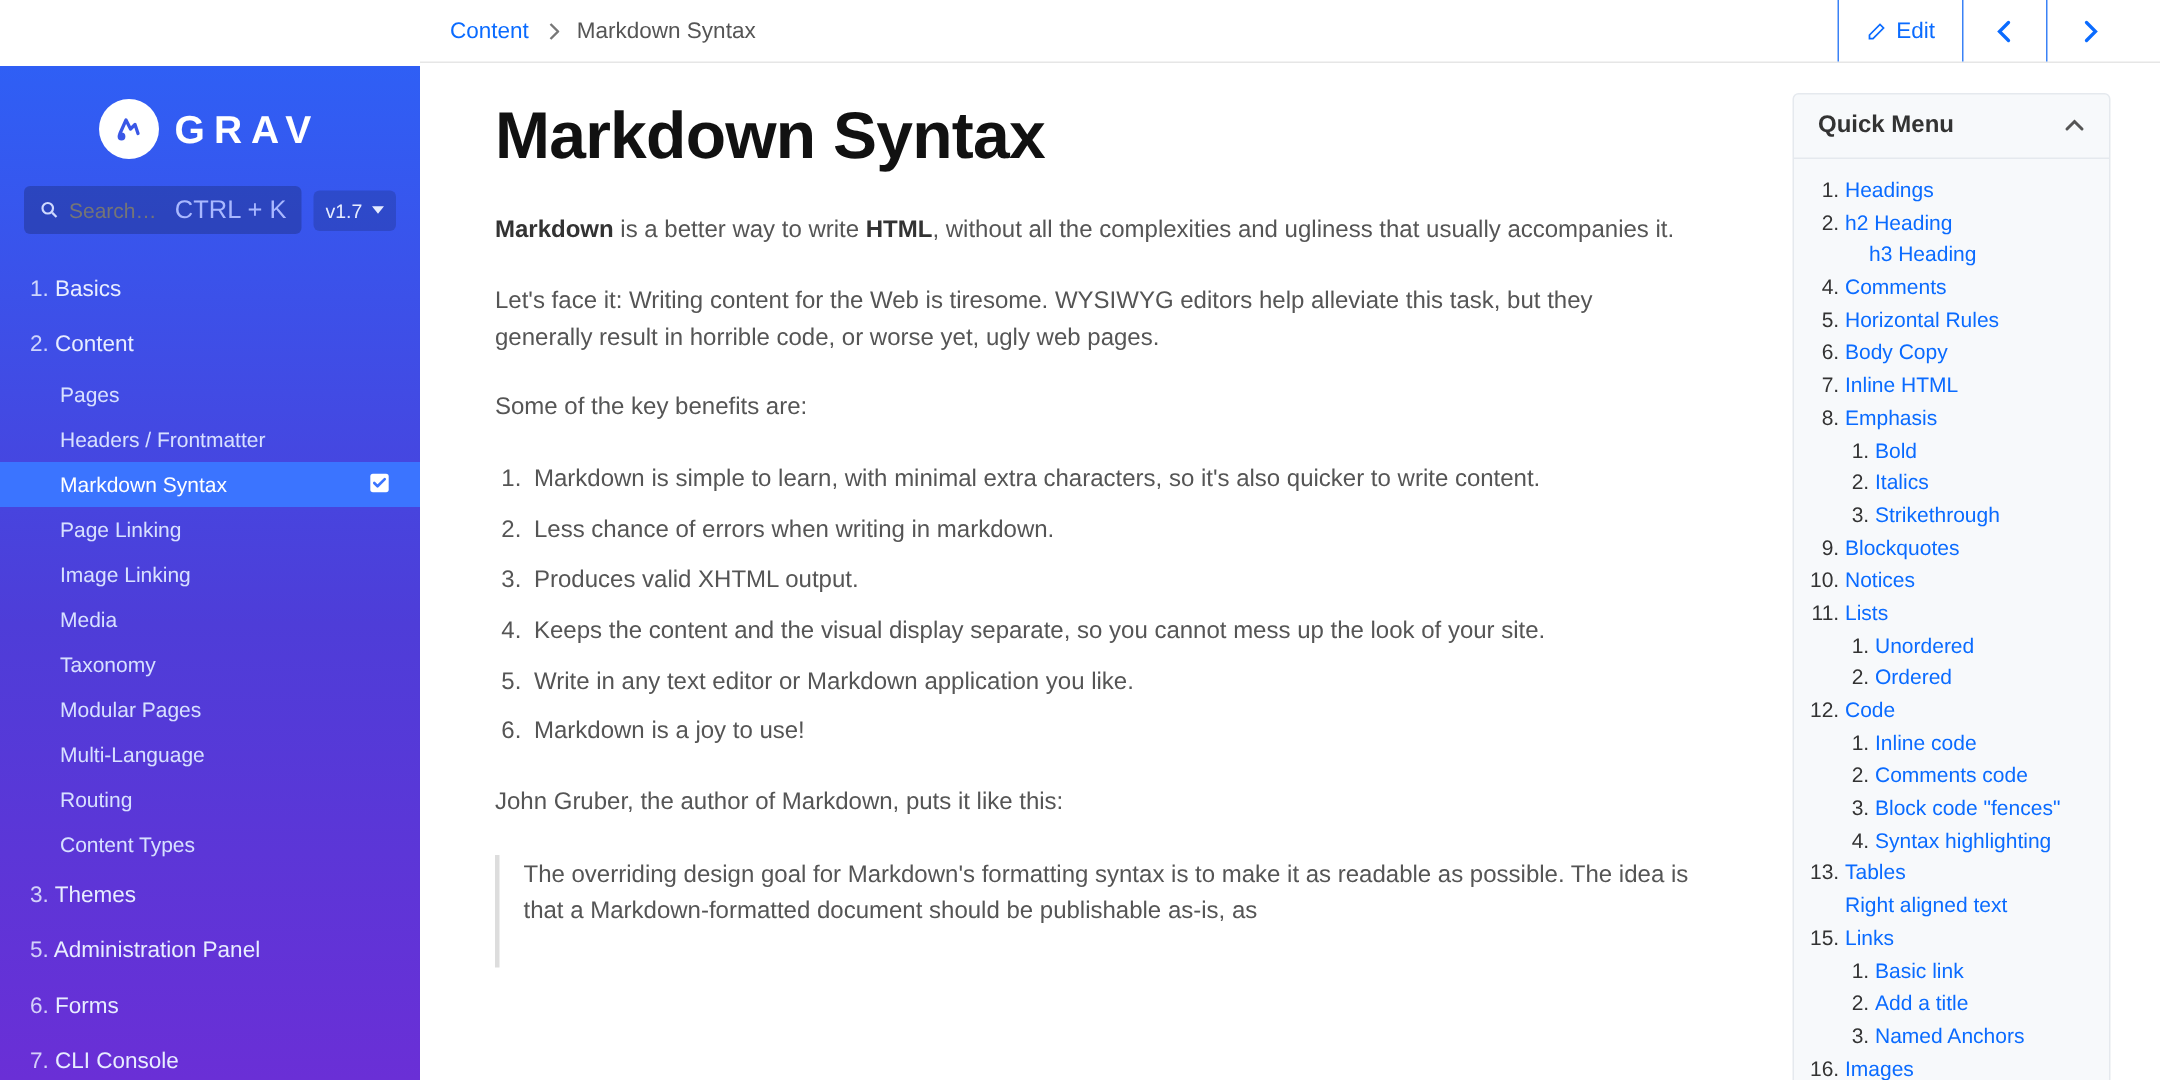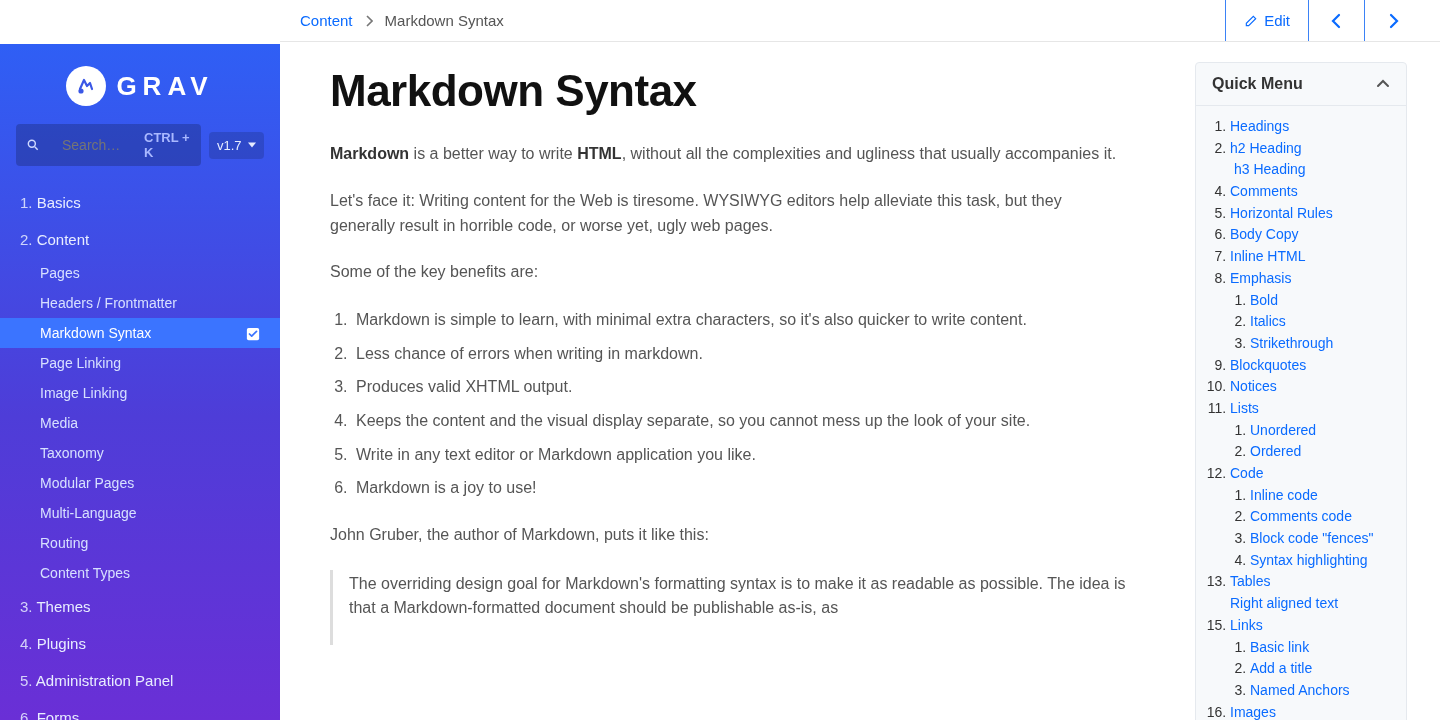--- a/index.html
+++ b/index.html
@@ -13,7 +13,7 @@
 .logo-mark svg { width: 24px; height: 24px; }
 .logo-text { font-size: 26px; font-weight: 600; letter-spacing: 6px; color: #fff; }
 .search-row { display: flex; align-items: center; gap: 8px; padding: 6px 16px 18px; }
-.search-box { display: flex; align-items: center; gap: 22px; background: rgba(0,0,0,0.2); border-radius: 4px; padding: 6px 10px; flex: 1; }
+.search-box { display: flex; align-items: center; gap: 6px; background: rgba(0,0,0,0.2); border-radius: 4px; padding: 6px 10px; flex: 1; }
 .search-box input { background: transparent; border: 0; color: #cfd9ff; font-size: 14px; outline: none; width: 60px; flex: 1; }
 .search-box .kbd { font-size: 13px; color: #a9b8ff; font-weight: bold; }
 .version { background: rgba(0,0,0,0.15); color: #e6ecff; border: 0; border-radius: 4px; padding: 6px 8px; font-size: 13px; appearance: none; -webkit-appearance: none; position: relative; padding-right: 22px; }

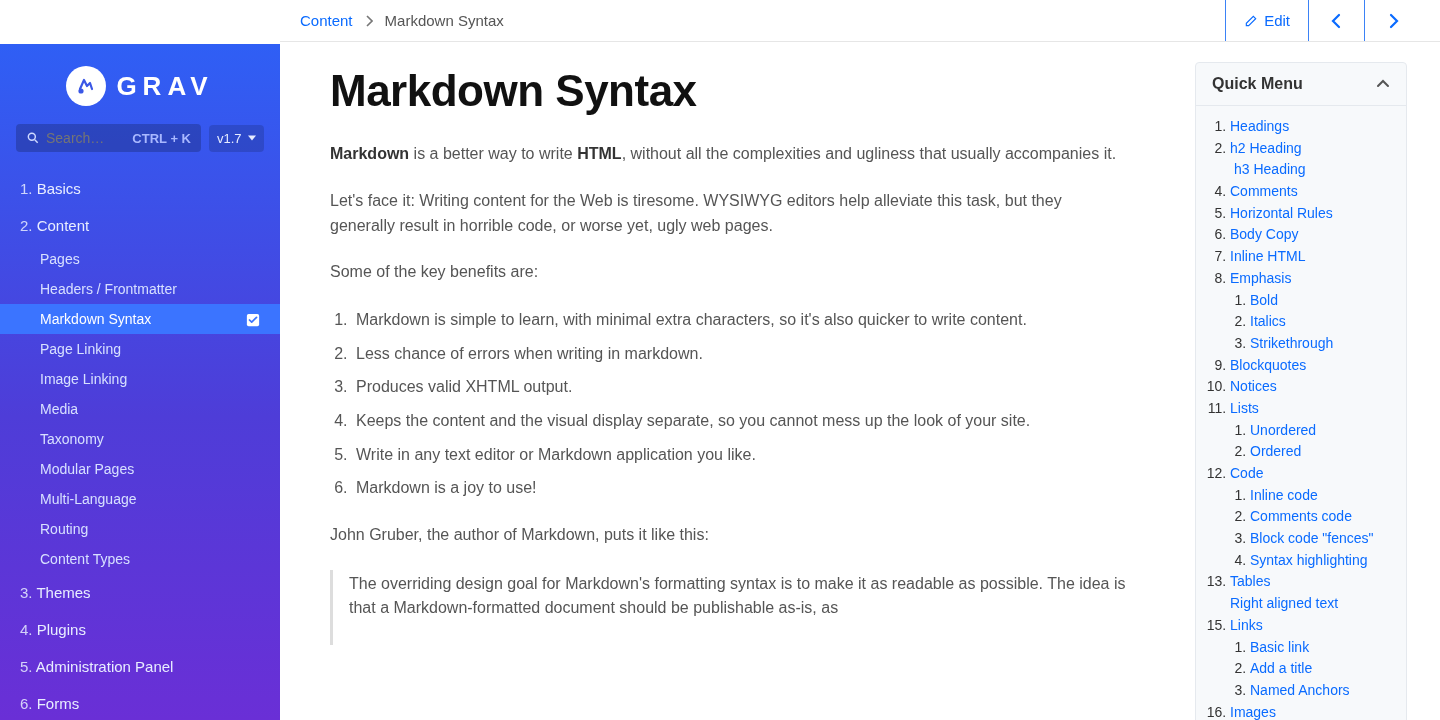--- a/index.html
+++ b/index.html
@@ -15,7 +15,7 @@
 .search-row { display: flex; align-items: center; gap: 8px; padding: 6px 16px 18px; }
 .search-box { display: flex; align-items: center; gap: 6px; background: rgba(0,0,0,0.2); border-radius: 4px; padding: 6px 10px; flex: 1; }
 .search-box input { background: transparent; border: 0; color: #cfd9ff; font-size: 14px; outline: none; width: 60px; flex: 1; }
-.search-box .kbd { font-size: 13px; color: #a9b8ff; font-weight: bold; }
+.search-box .kbd { font-size: 17px; color: #a9b8ff; }
 .version { background: rgba(0,0,0,0.15); color: #e6ecff; border: 0; border-radius: 4px; padding: 6px 8px; font-size: 13px; appearance: none; -webkit-appearance: none; position: relative; padding-right: 22px; }
 .version-wrap { position: relative; }
 .version-wrap::after { content: ""; position: absolute; right: 8px; top: 50%; width: 0; height: 0; border-left: 4px solid transparent; border-right: 4px solid transparent; border-top: 5px solid #e6ecff; transform: translateY(-50%); pointer-events: none; }

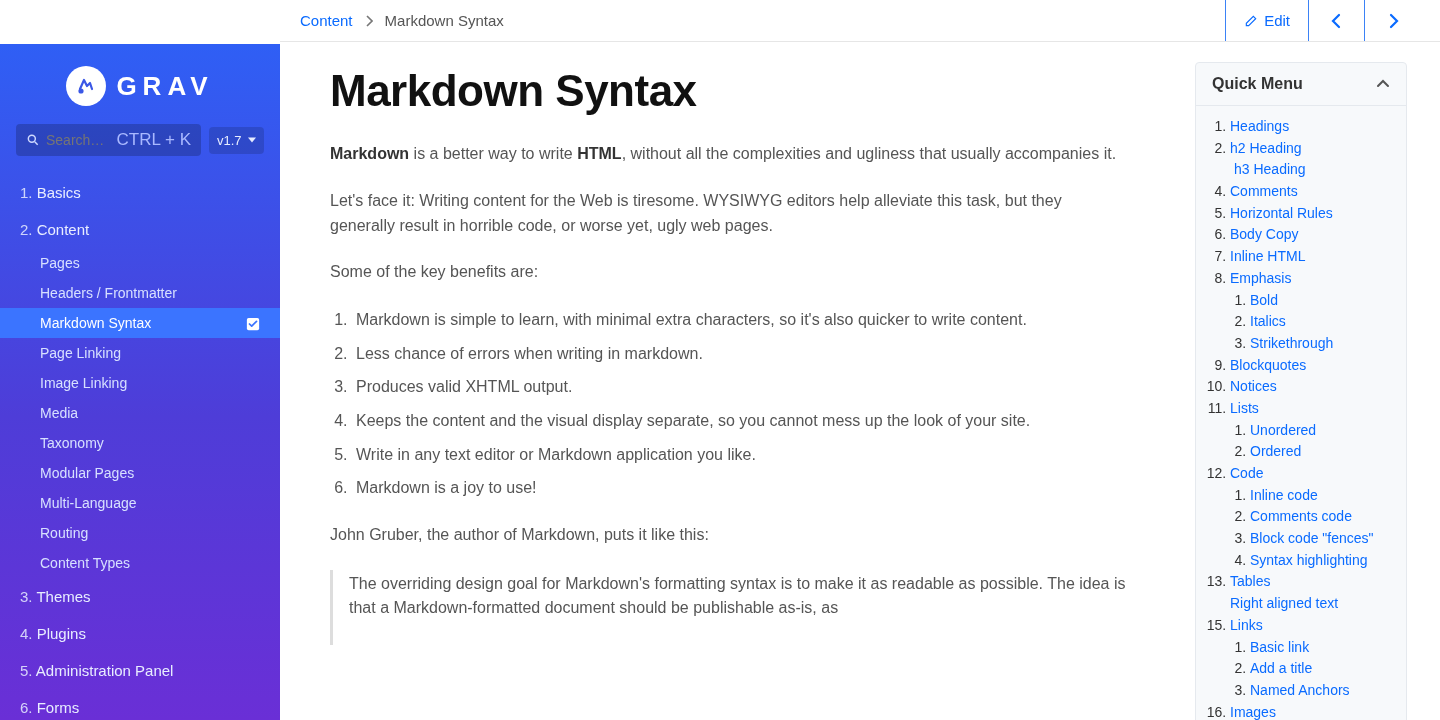--- a/index.html
+++ b/index.html
@@ -211,7 +211,7 @@
               <li><a>Headings</a></li>
               <li><a>h2 Heading</a>
                 </li>
-                <li class="noli" style="margin-left:4px"><a>h3 Heading</a></li>
+                <li class="noli" style="margin-left:16px"><a>h3 Heading</a></li>
 
               <li><a>Comments</a></li>
               <li><a>Horizontal Rules</a></li>

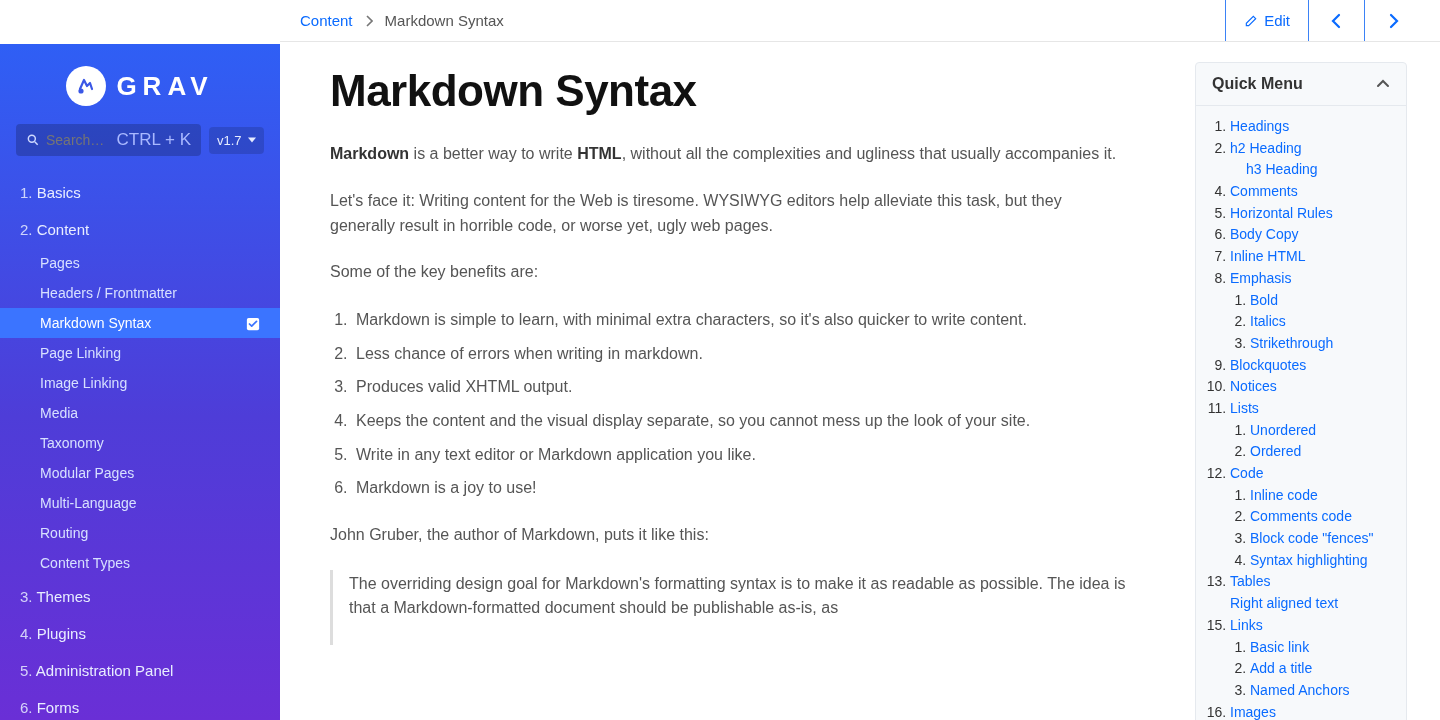--- a/index.html
+++ b/index.html
@@ -22,7 +22,7 @@
 .nav { overflow-y: auto; flex: 1; }
 .nav-top { font-size: 15px; color: #e8edff; padding: 10px 20px; cursor: pointer; }
 .nav-top span.num { opacity: 0.85; }
-.nav-sub { font-size: 14px; color: #d7e0ff; padding: 7px 20px 7px 40px; cursor: pointer; display: flex; justify-content: space-between; align-items: flex-end; }
+.nav-sub { font-size: 14px; color: #d7e0ff; padding: 7px 20px 7px 40px; cursor: pointer; display: flex; justify-content: space-between; align-items: flex-start; }
 .nav-sub.active { background: #3b74ff; color: #fff; }
 .check { width: 14px; height: 14px; }
 

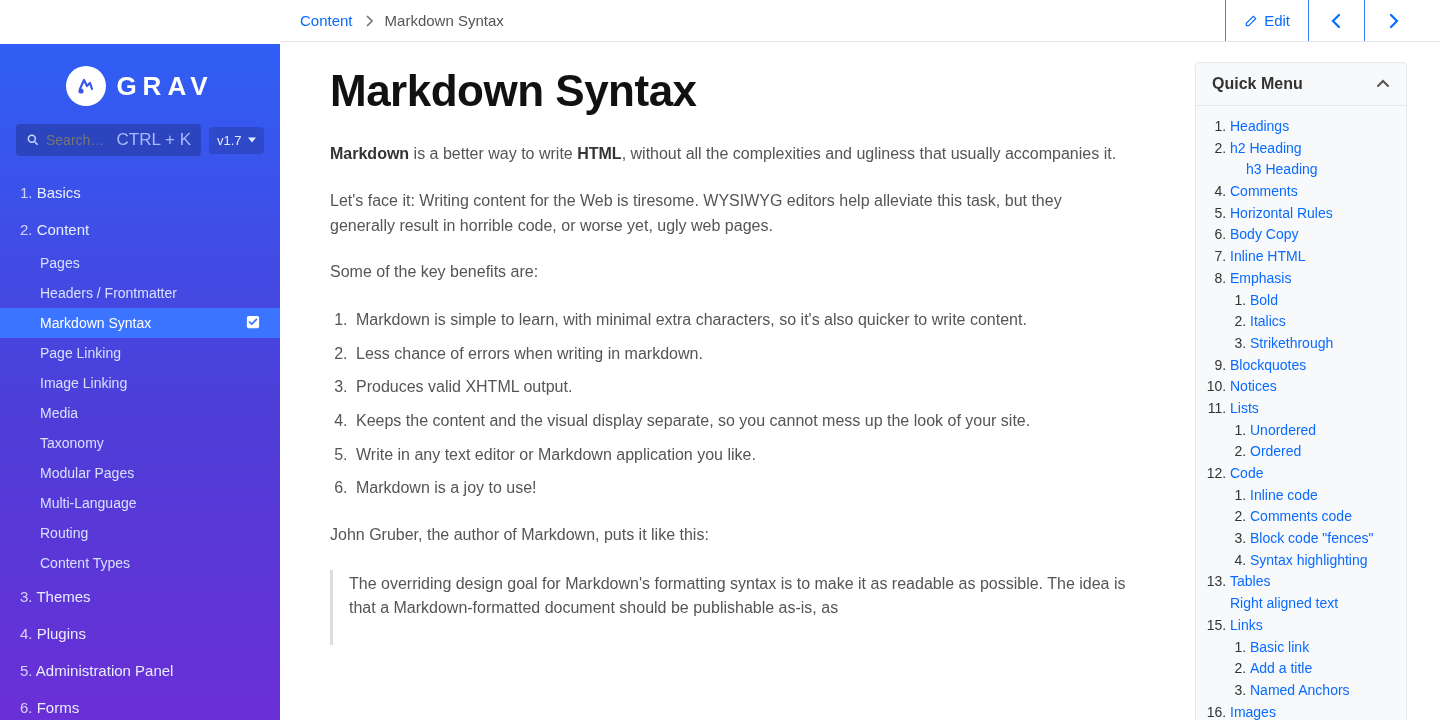--- a/index.html
+++ b/index.html
@@ -132,7 +132,6 @@
           <span>Content Types</span>
         </div>
       <div class="nav-top"><span class="num">3.</span> <span>Themes</span></div>
-      <div class="nav-top"><span class="num">4.</span> <span>Plugins</span></div>
       <div class="nav-top"><span class="num">5.</span> <span>Administration Panel</span></div>
       <div class="nav-top"><span class="num">6.</span> <span>Forms</span></div>
       <div class="nav-top"><span class="num">7.</span> <span>CLI Console</span></div>

